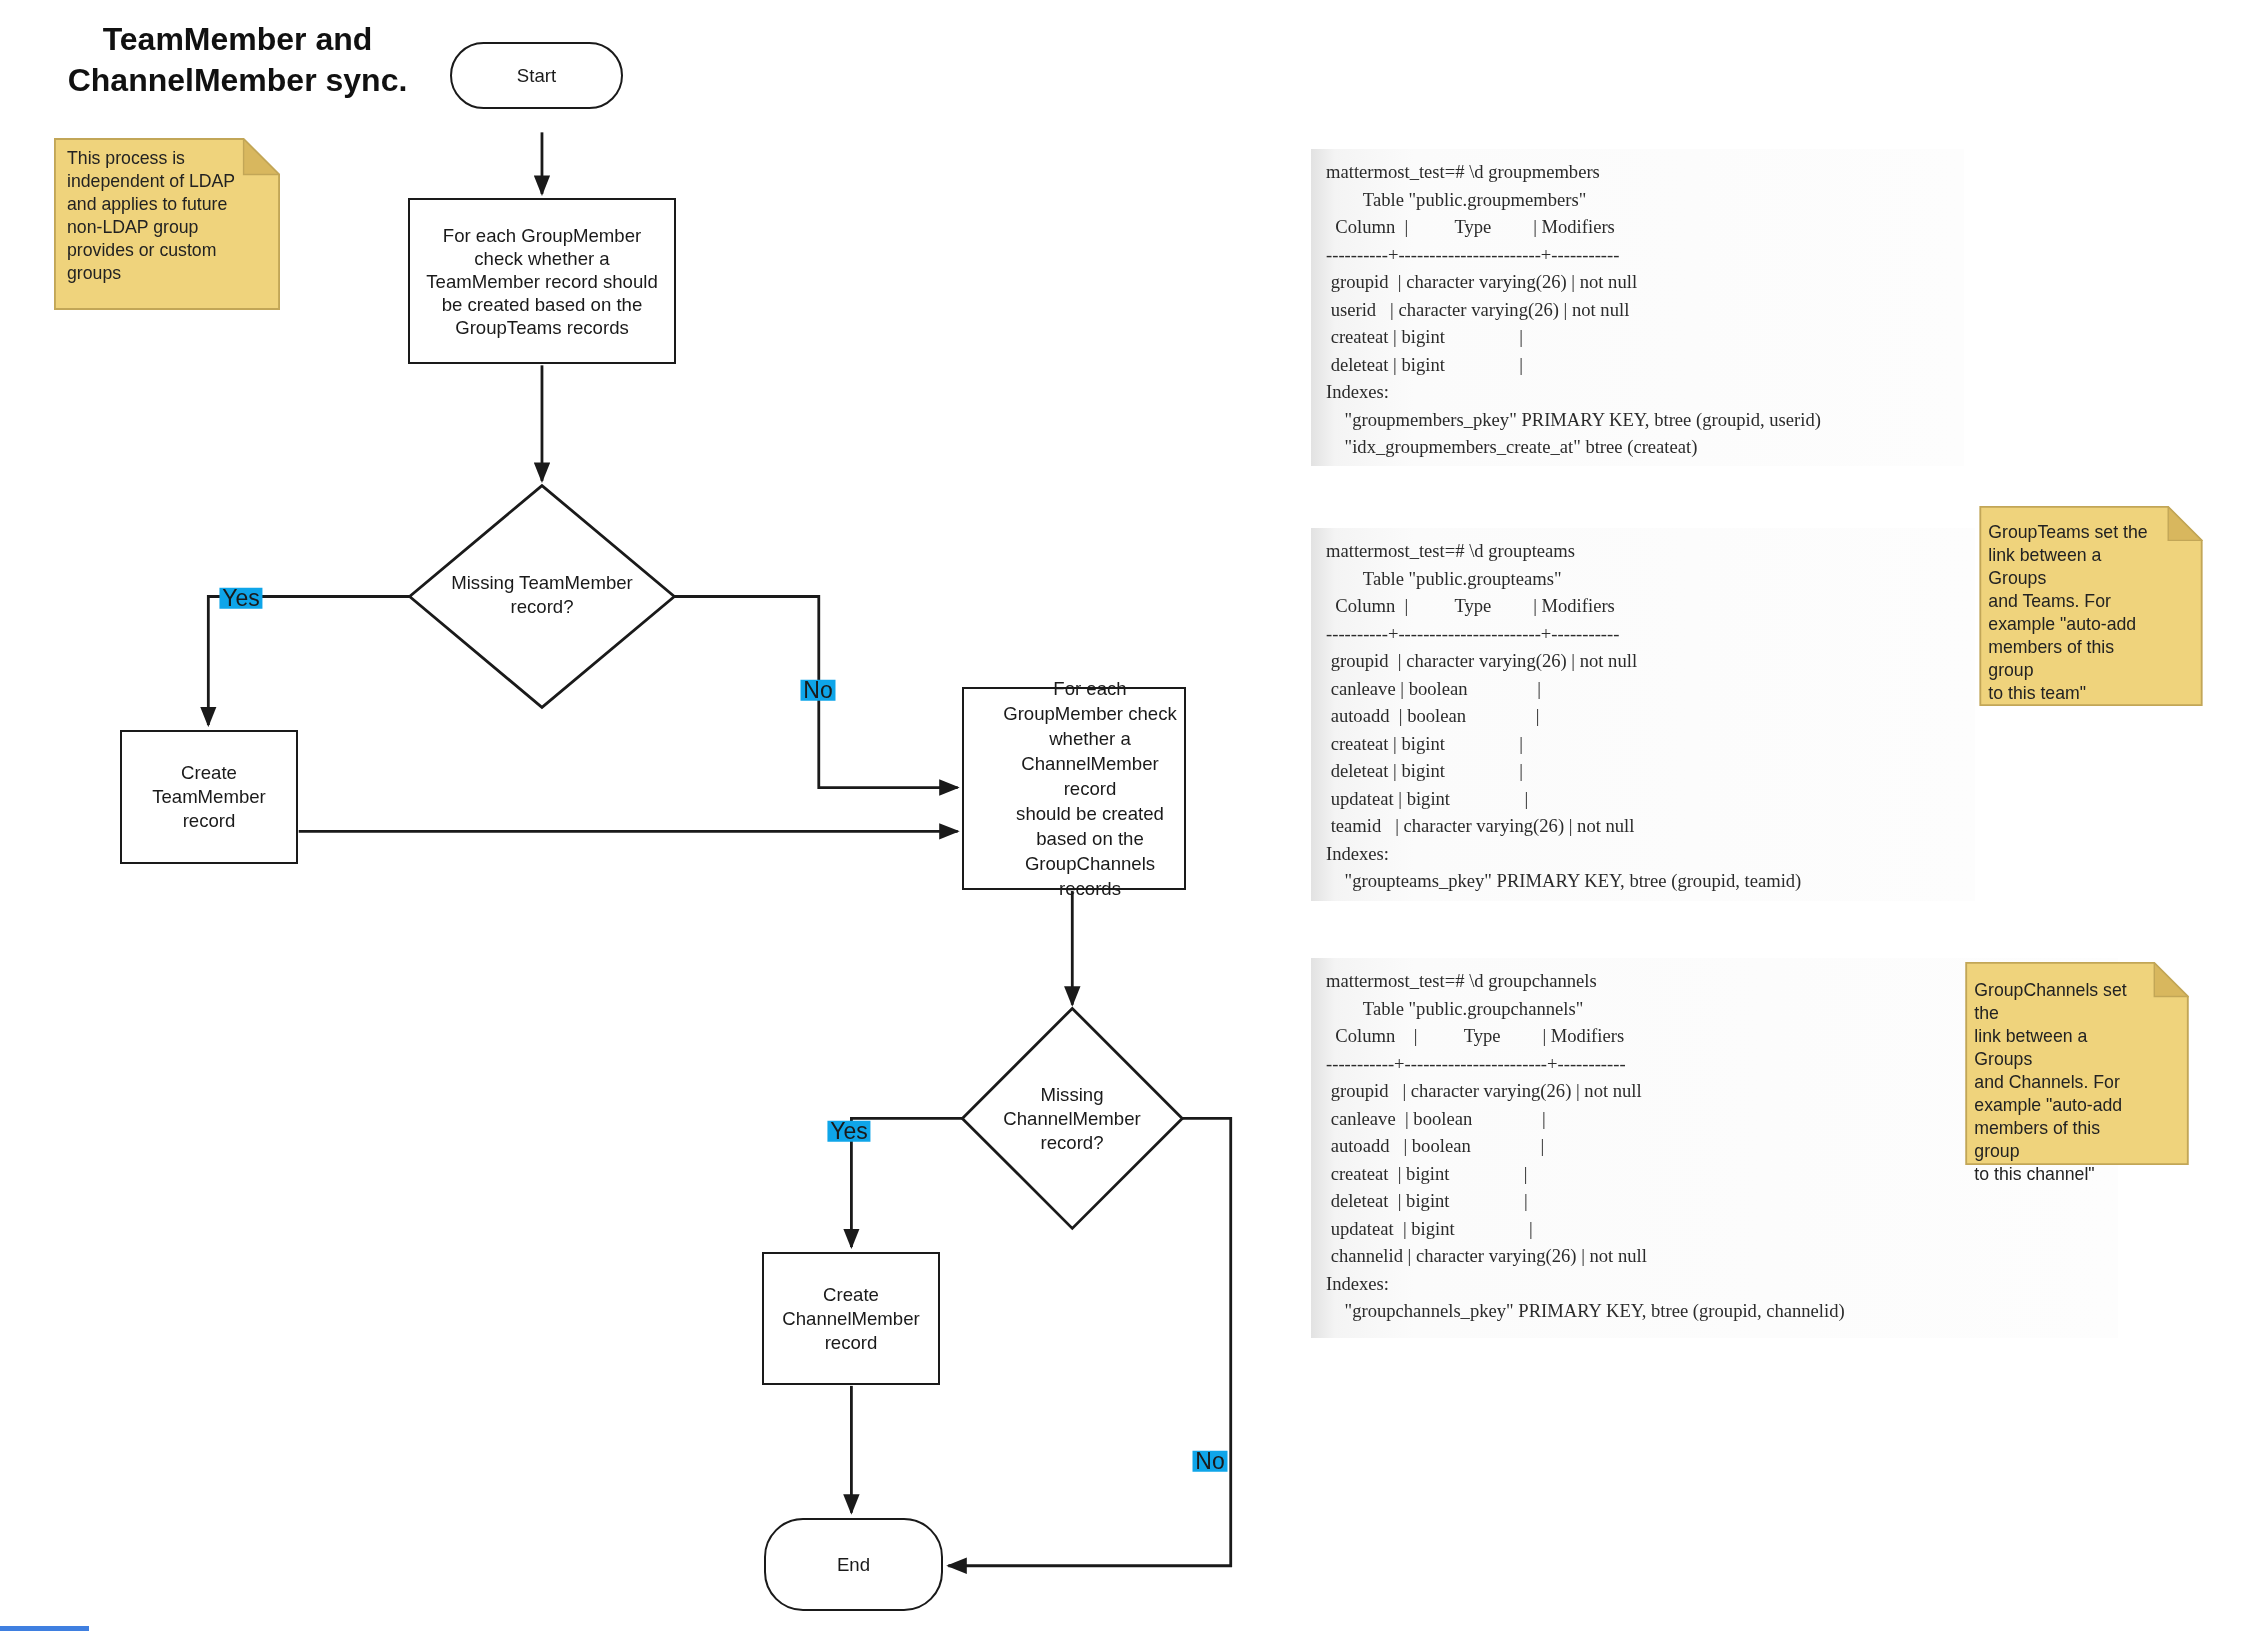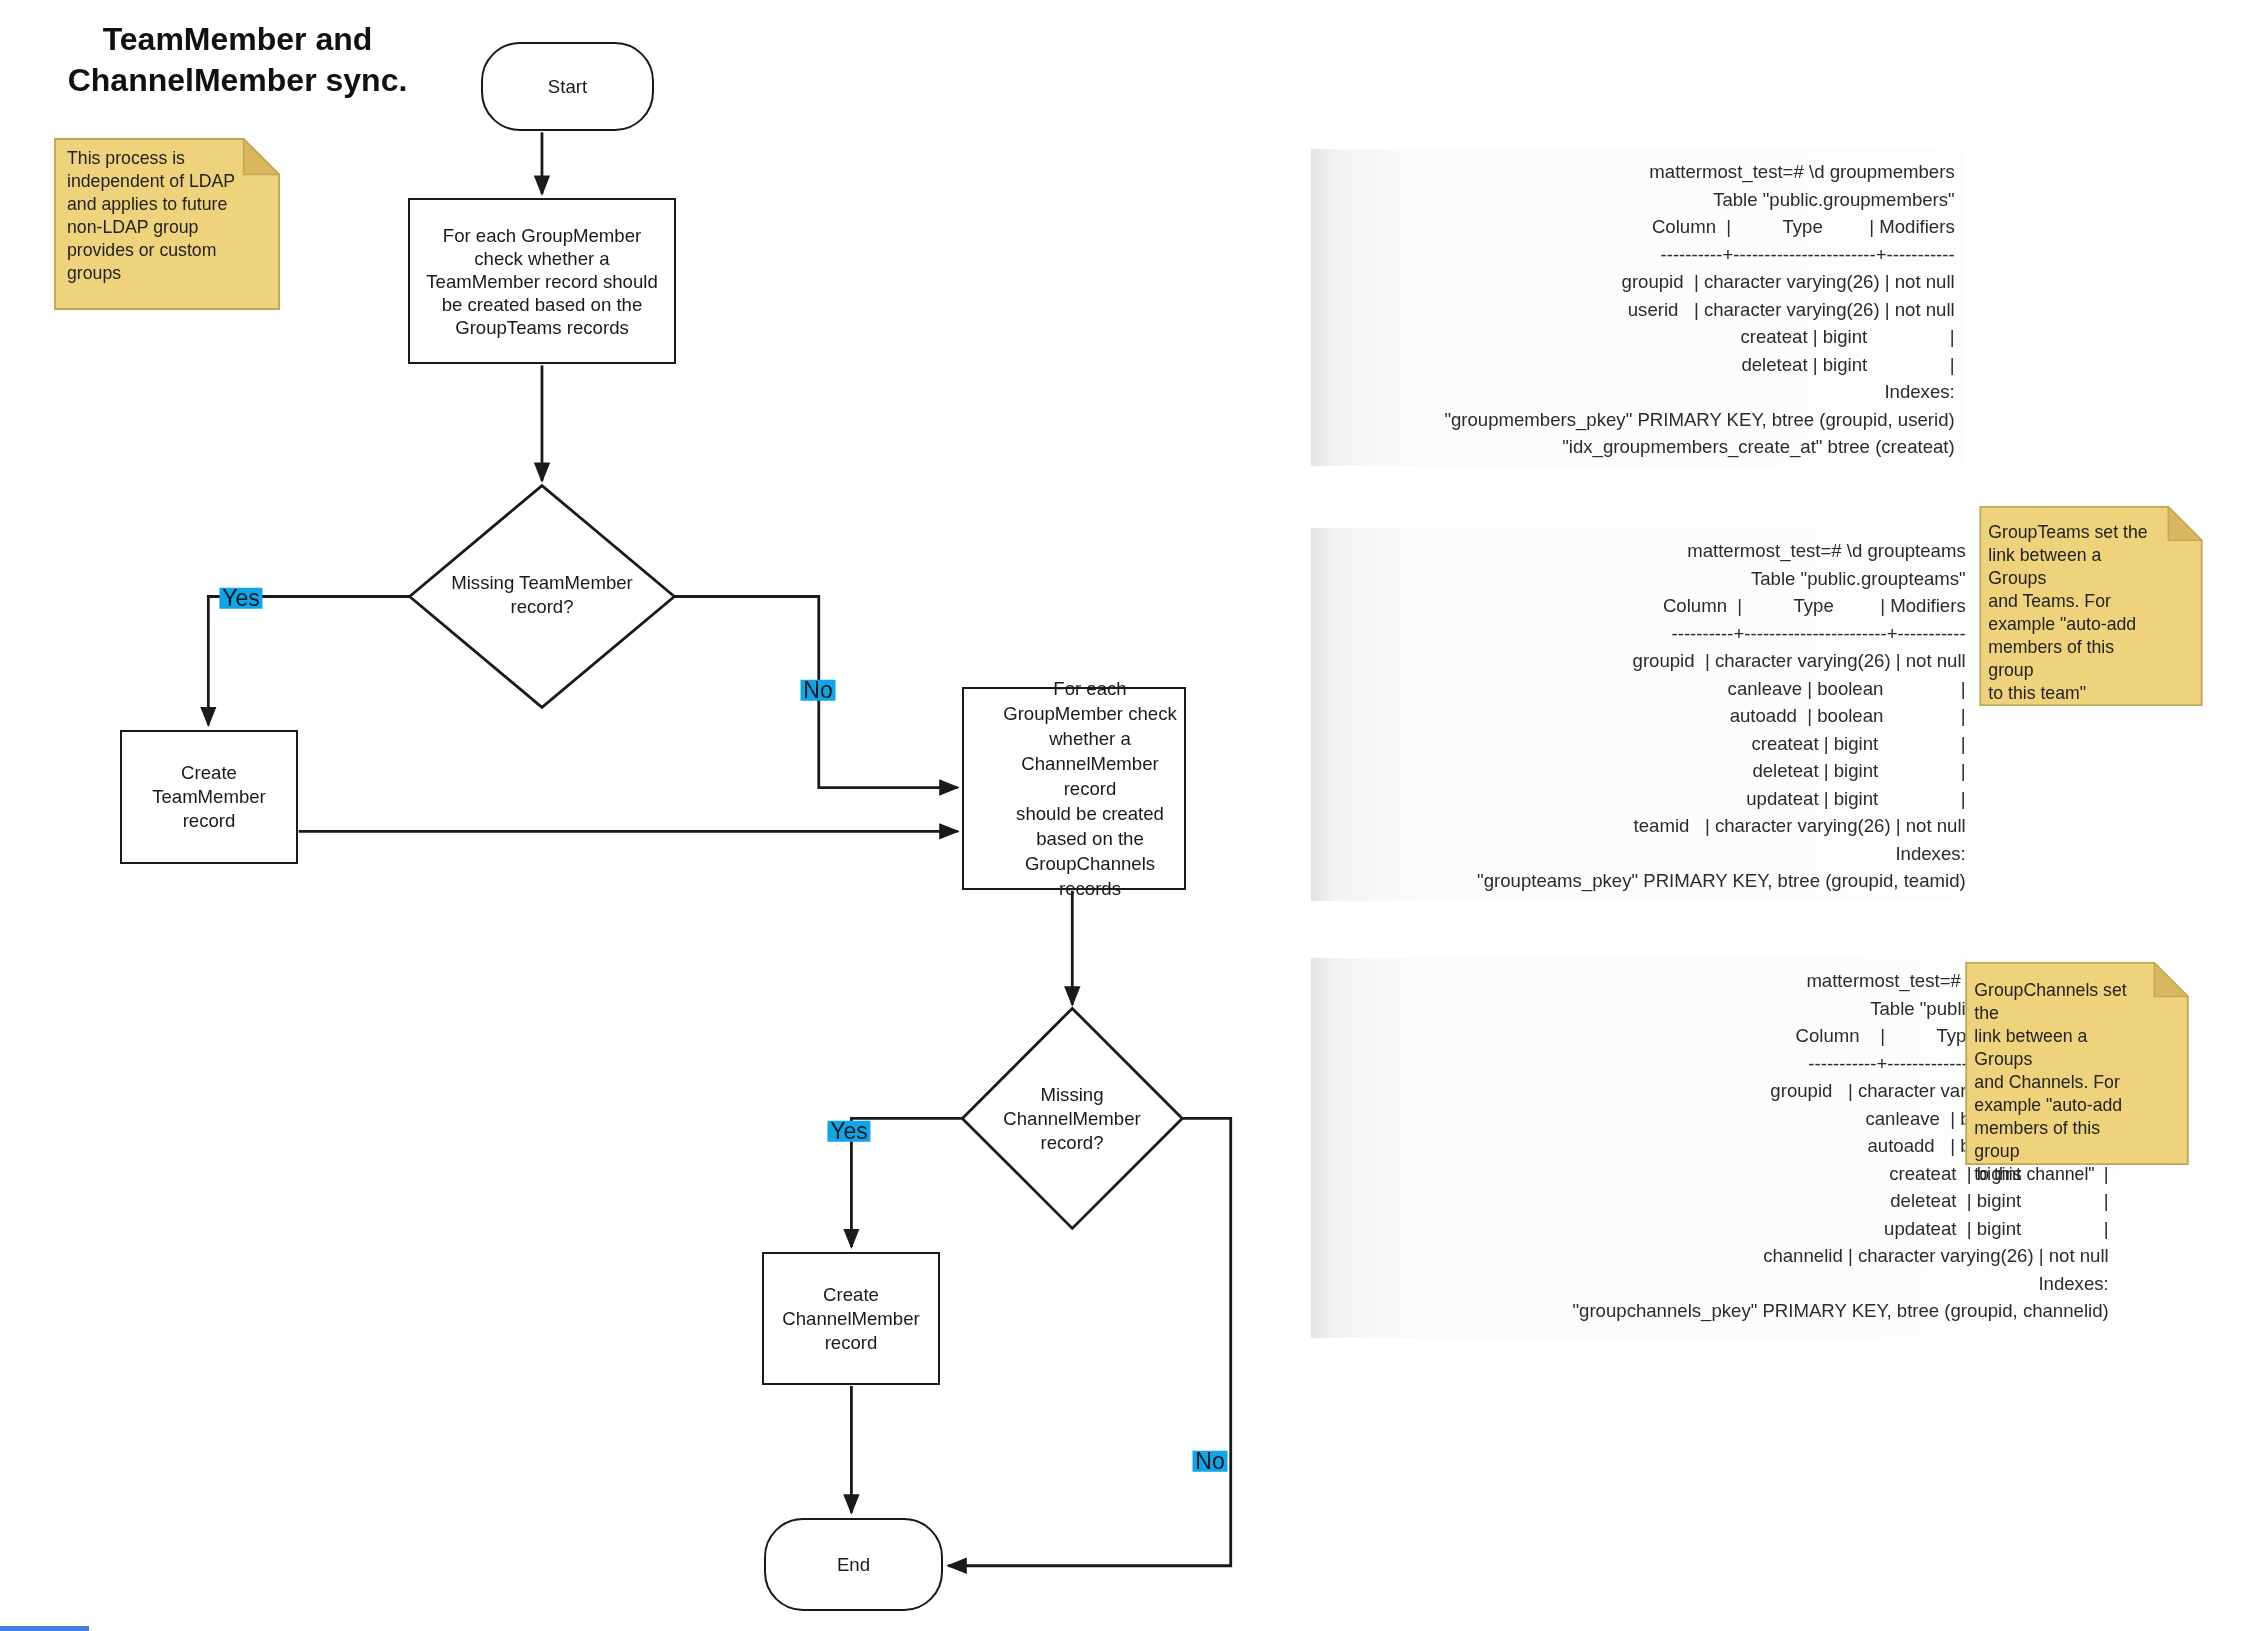--- a/index.html
+++ b/index.html
@@ -76,7 +76,7 @@
 groups</div>
   </div>
 
-  <div class="node terminator" style="left:481px;top:42px;width:173px;height:89px;justify-content:center;">
+  <div class="node terminator" style="left:450px;top:42px;width:173px;height:67px;justify-content:center;">
     <span>Start</span>
   </div>
 

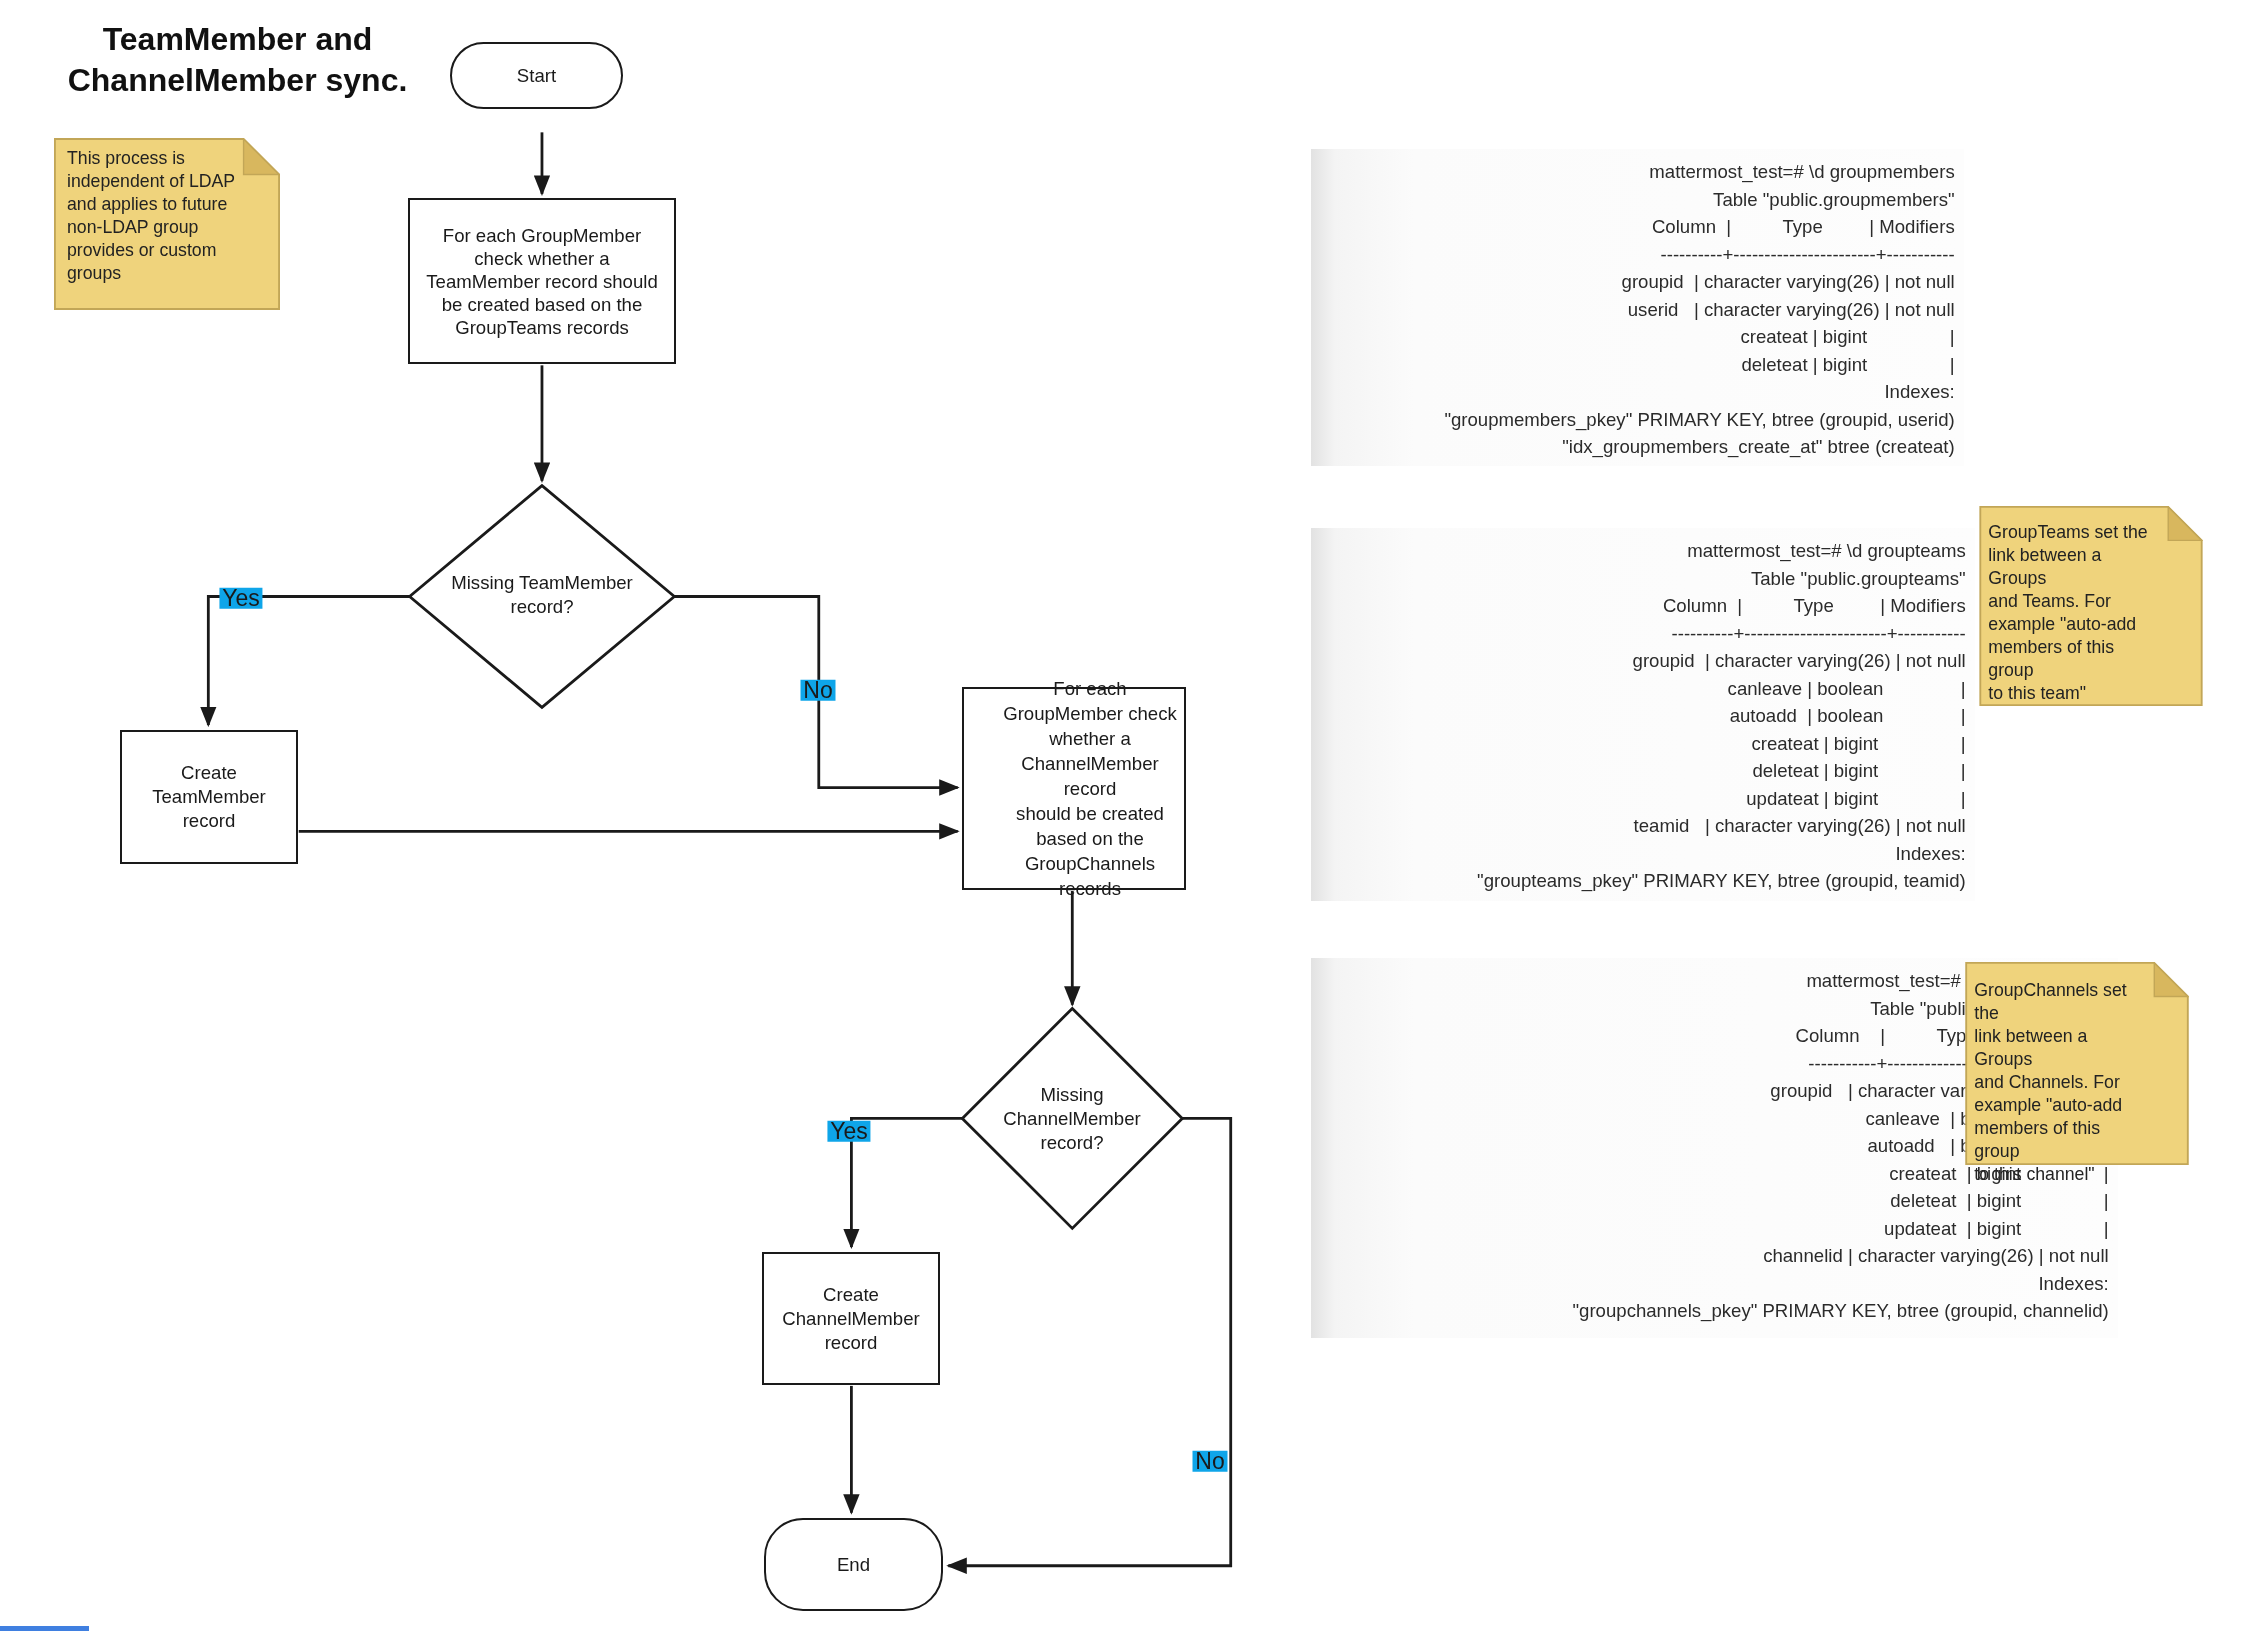--- a/index.html
+++ b/index.html
@@ -31,8 +31,8 @@
         text-align:left;font-size:17.7px;line-height:23px;color:#222;white-space:pre-line;}
   
   .terminal{position:absolute;background:linear-gradient(to right,#e2e2e2 0px,#f4f4f4 24px,#fbfbfb 103px,#fdfdfd 100%);}
-  .terminal pre{margin:0;padding:9.3px 9.3px 0 15px;font-family:Liberation Sans, sans-serif;
-        font-size:18.6px;line-height:27.5px;color:#2b2b2b;text-align:right;}
+  .terminal pre{margin:0;padding:9.3px 9.3px 0 15px;font-family:Liberation Serif, serif;
+        font-size:18.6px;line-height:27.5px;color:#2b2b2b;}
   
   #bottom-strip{position:absolute;left:0;top:1626px;width:89px;height:5.6px;background:#3f7fe0;}
 </style>

